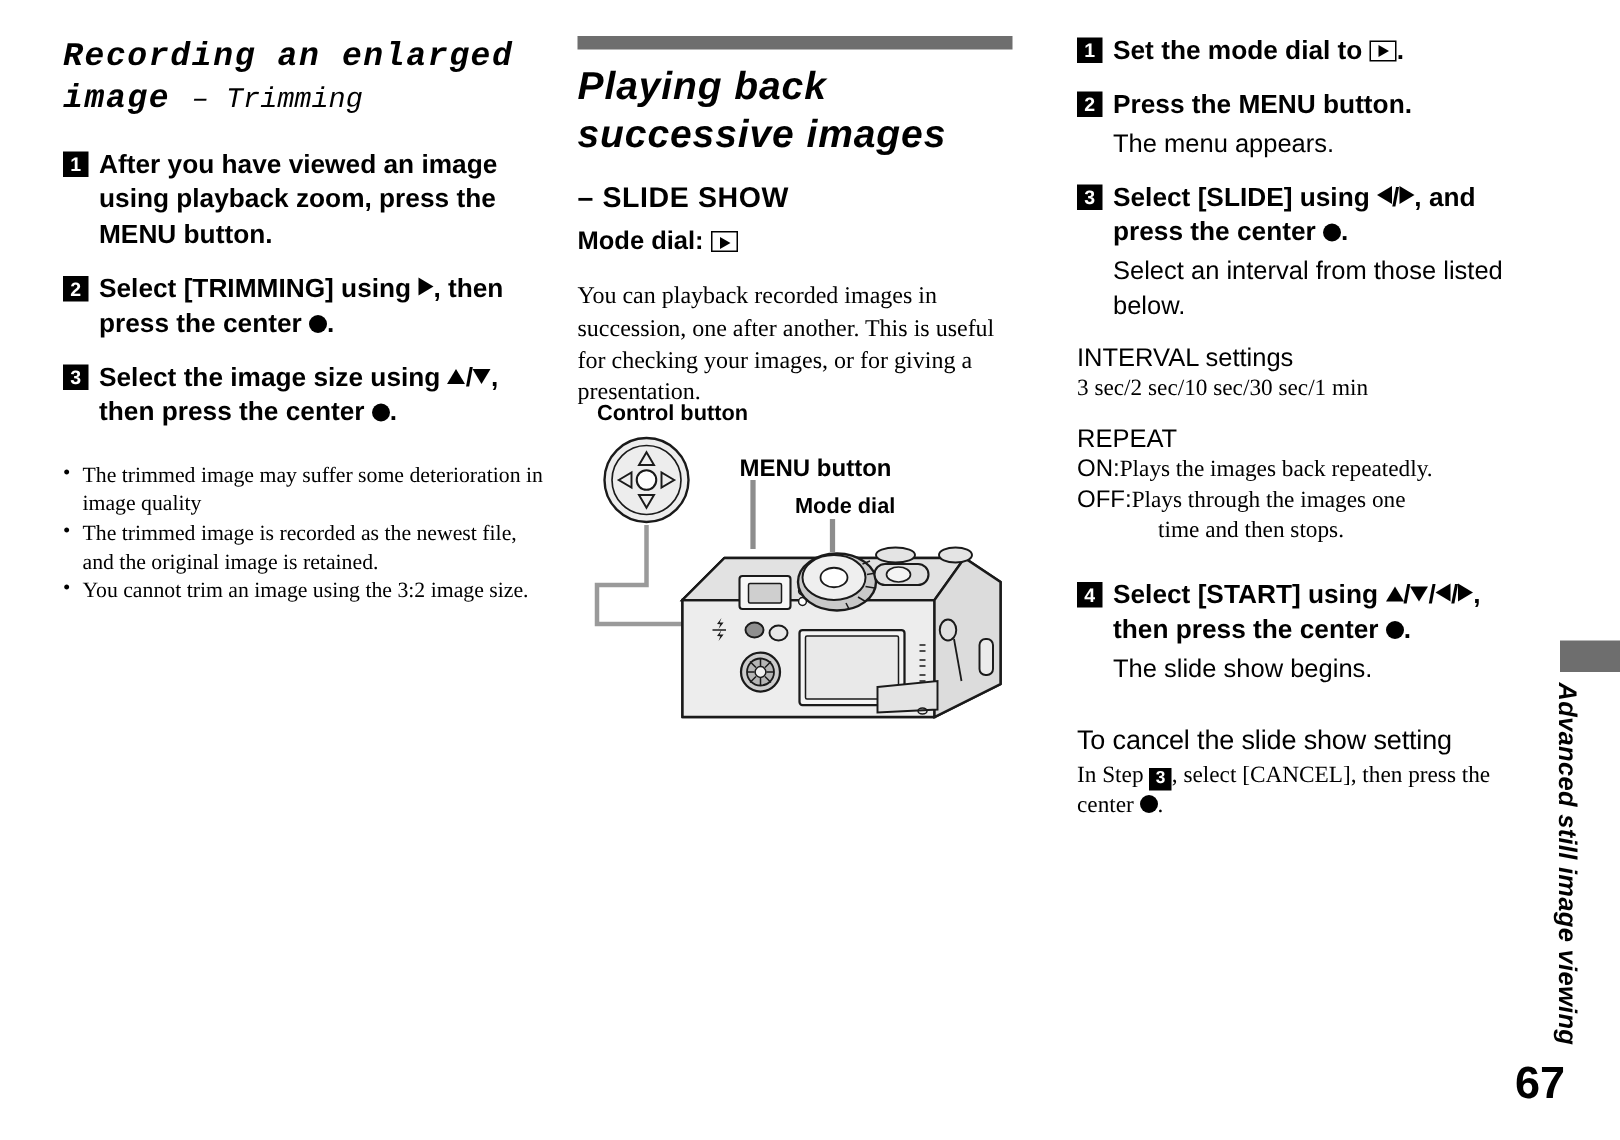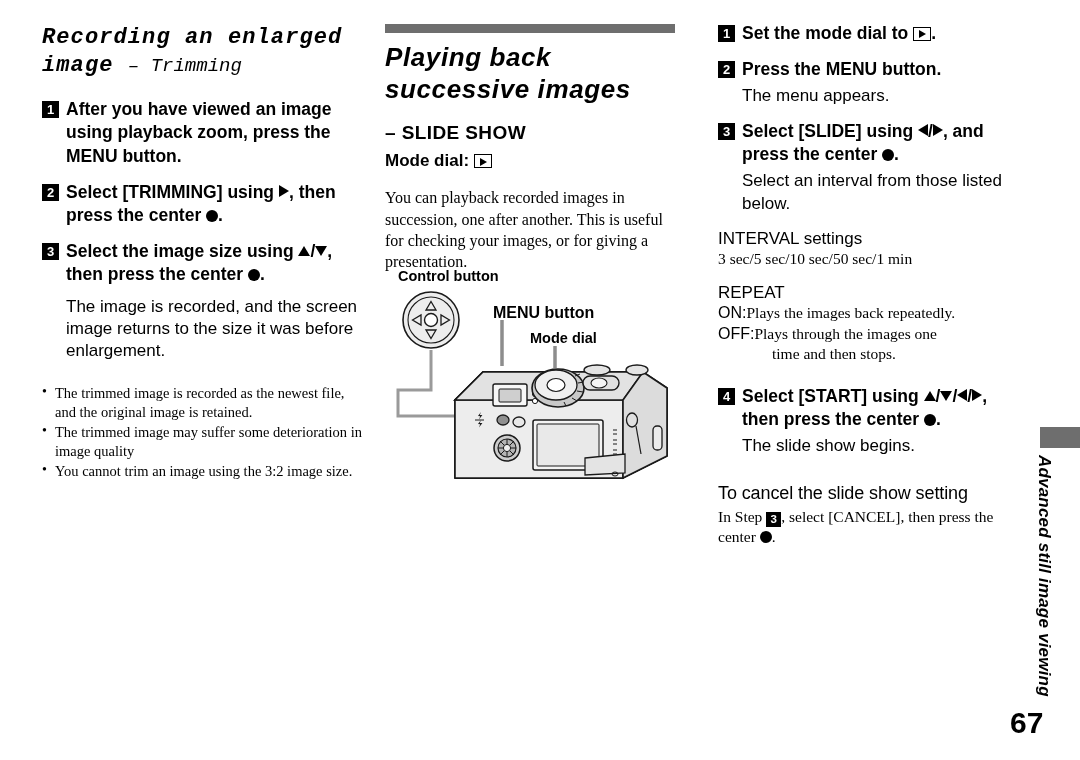--- a/index.html
+++ b/index.html
@@ -434,7 +434,7 @@
     <div class="step-body">Select an interval from those listed below.</div>
 
     <div class="sans-sub" style="margin-top:14px;">INTERVAL settings</div>
-    <div class="mixed-line">3 sec/5 sec/10 sec/50 sec/1 min</div>
+    <div class="mixed-line">3 sec/2 sec/10 sec/30 sec/1 min</div>
 
     <div class="sans-sub" style="margin-top:14px;">REPEAT</div>
     <div class="mixed-line"><span class="k">ON:</span><span>Plays the images back repeatedly.</span></div>

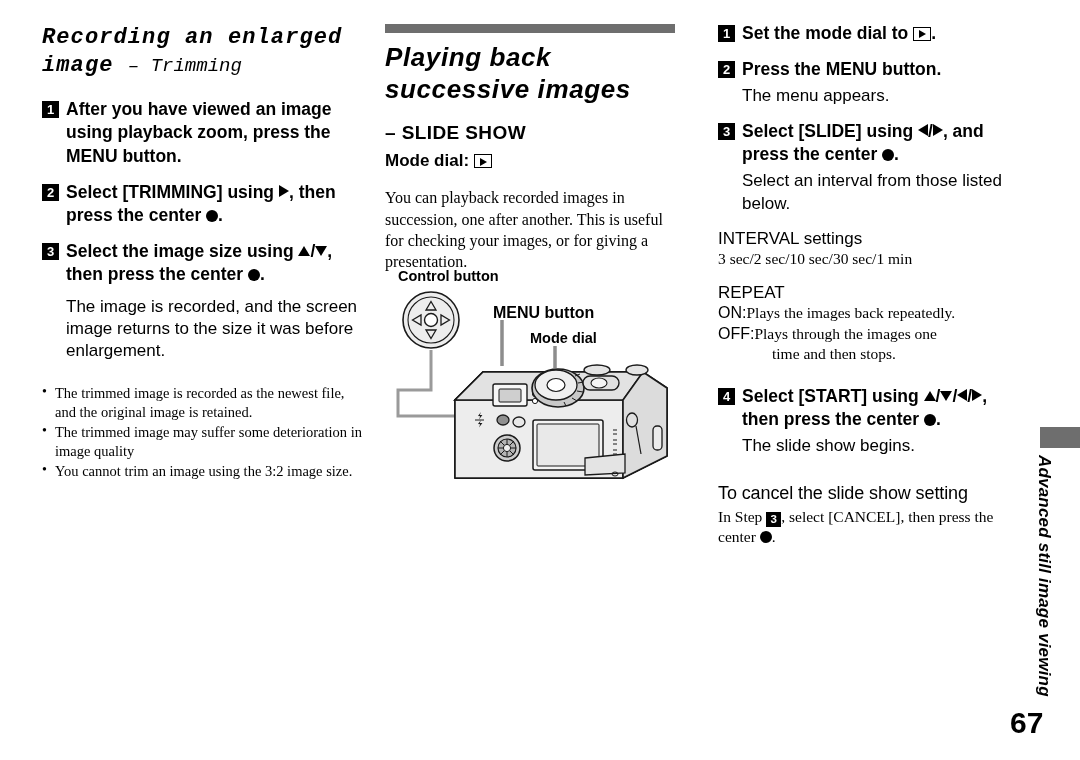--- a/index.html
+++ b/index.html
@@ -284,7 +284,6 @@
       <div class="step-txt"><span>Select the image size using </span><span class="tri-u"></span><span>/</span><span class="tri-d"></span><span>, then press the center </span><span class="dot-c"></span><span>.</span></div>
     </div>
 
-    <div class="step-body" style="margin-top:10px;">The image is recorded, and the screen image returns to the size it was before enlargement.</div>
 
     <ul class="bullets" style="margin-top:22px;">
       <li>The trimmed image is recorded as the newest file, and the original image is retained.</li>

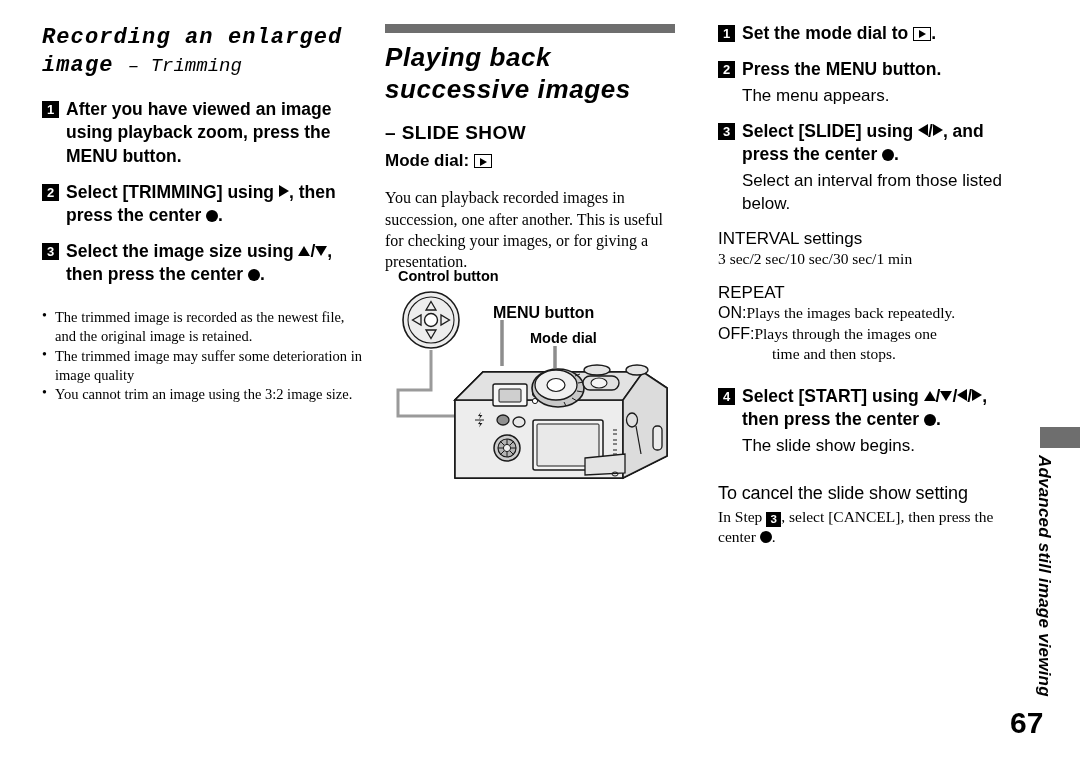--- a/index.html
+++ b/index.html
@@ -286,8 +286,8 @@
 
 
     <ul class="bullets" style="margin-top:22px;">
+      <li>The trimmed image may suffer some deterioration in image quality</li>
       <li>The trimmed image is recorded as the newest file, and the original image is retained.</li>
-      <li>The trimmed image may suffer some deterioration in image quality</li>
       <li>You cannot trim an image using the 3:2 image size.</li>
     </ul>
   </div>

